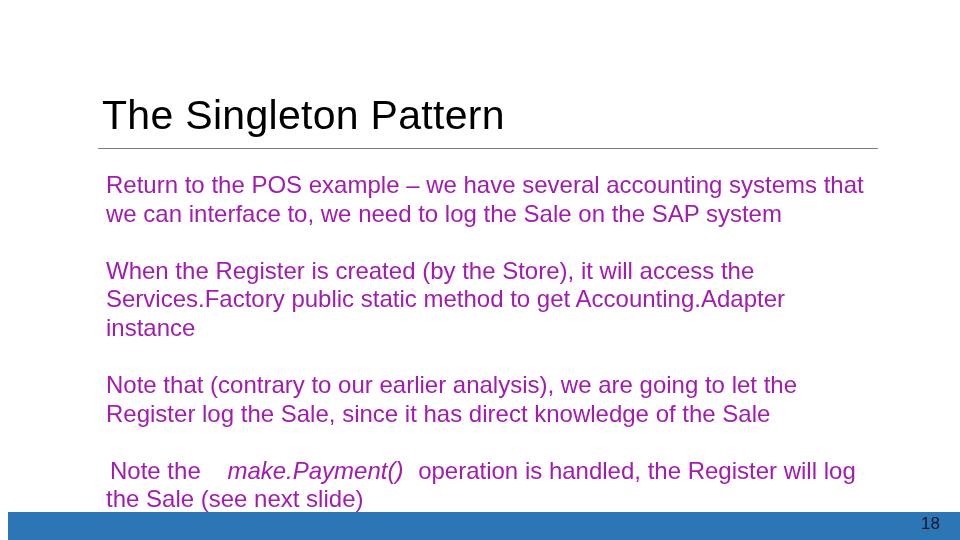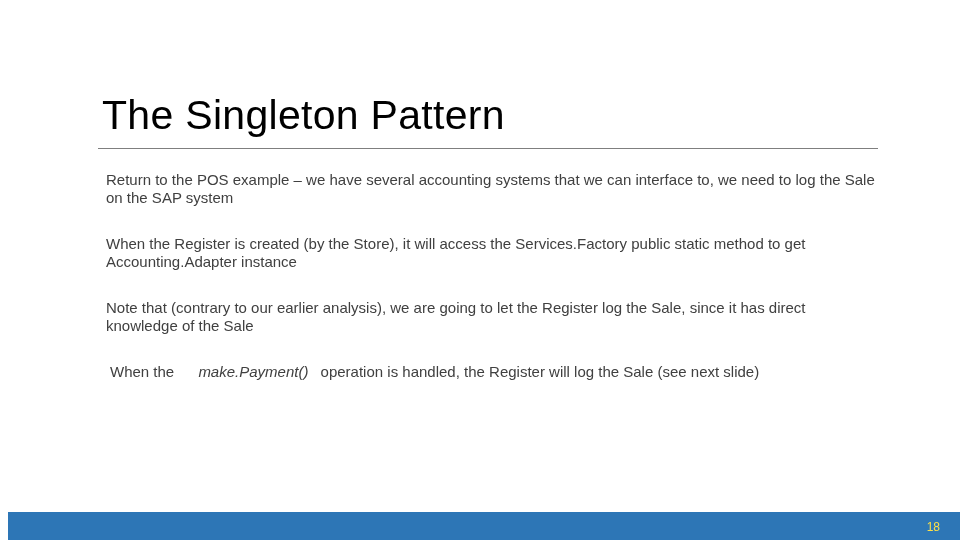--- a/index.html
+++ b/index.html
@@ -45,11 +45,11 @@
     width: 790px;
   }
   .body p {
-    font-size: 15px;
+    font-size: 24px;
     line-height: 1.2;
     margin-bottom: 20px;
     font-weight: 400;
-    color: #404040;
+    color: #a21caf;
   }
   .bOperation {
     font-style: italic;

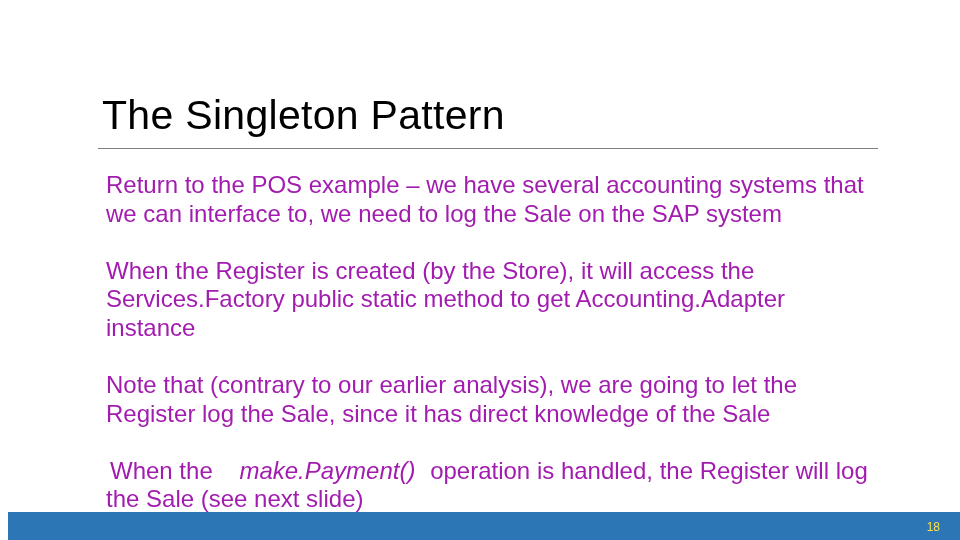--- a/index.html
+++ b/index.html
@@ -83,7 +83,7 @@
     <p>When the Register is created (by the Store), it will access the Services.Factory public static method to get Accounting.Adapter instance</p>
     <p>Note that (contrary to our earlier analysis), we are going to let the Register log the Sale, since it has direct knowledge of the Sale</p>
     <p>
-      <span>When the </span><span class="bOperation">make.Payment()</span><span> operation is handled, the Register will log the Sale (see next slide)</span>
+      <span>Note the </span><span class="bOperation">make.Payment()</span><span> operation is handled, the Register will log the Sale (see next slide)</span>
     </p>
   </div>
 

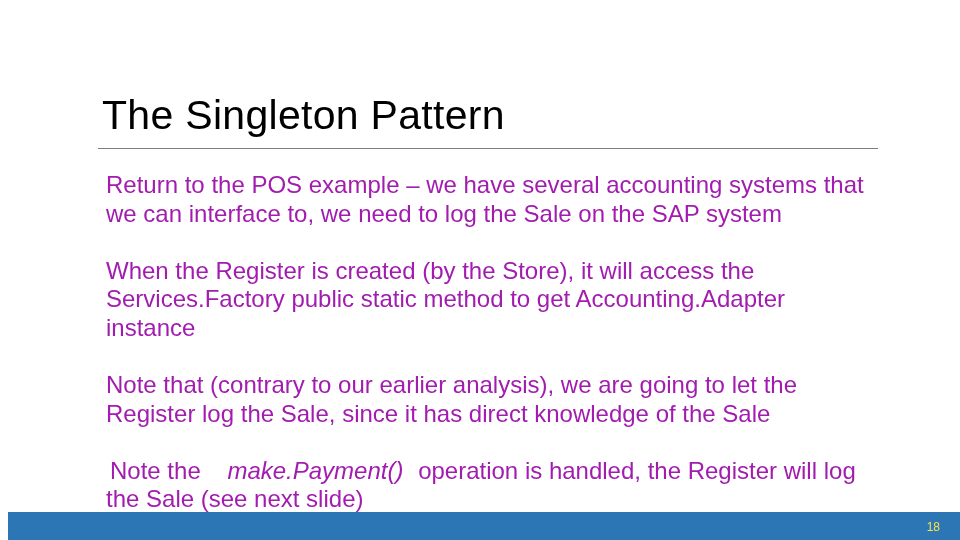--- a/index.html
+++ b/index.html
@@ -67,8 +67,8 @@
     position: absolute;
     right: 24px;
     bottom: 10px;
-    font-size: 12px;
-    color: #fde047;
+    font-size: 17px;
+    color: #0f172a;
   }
 </style>
 </head>

